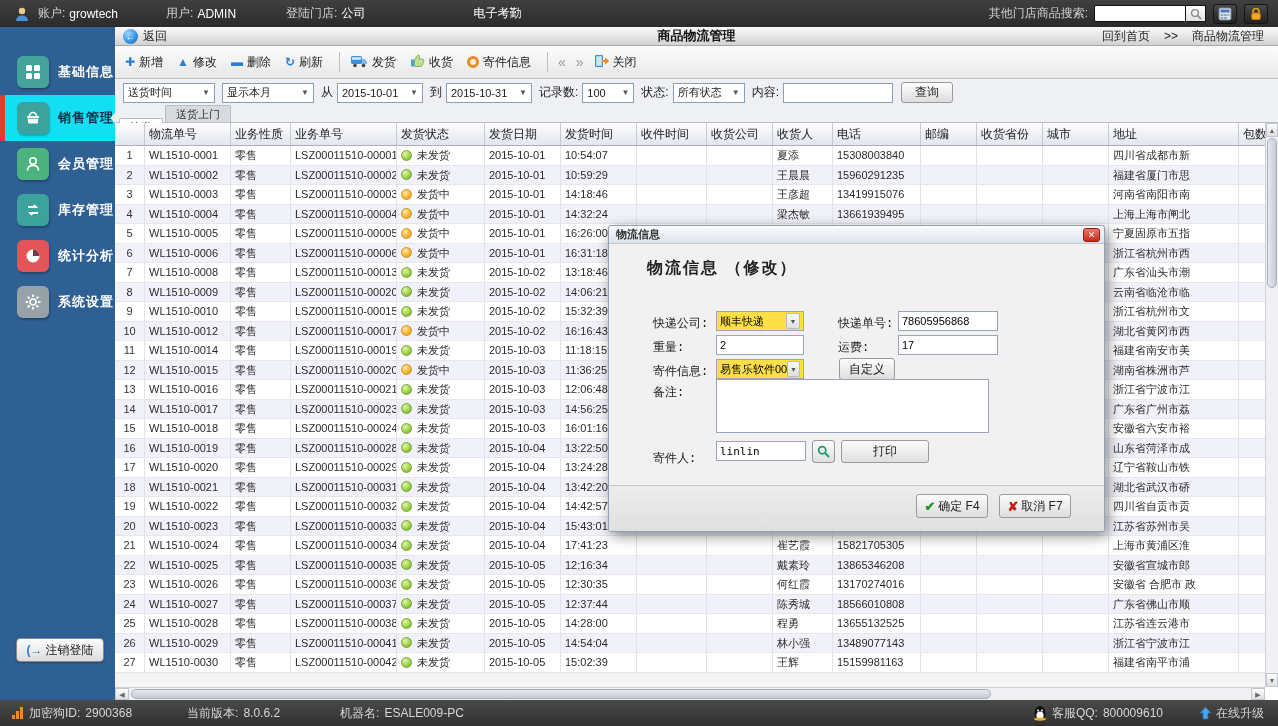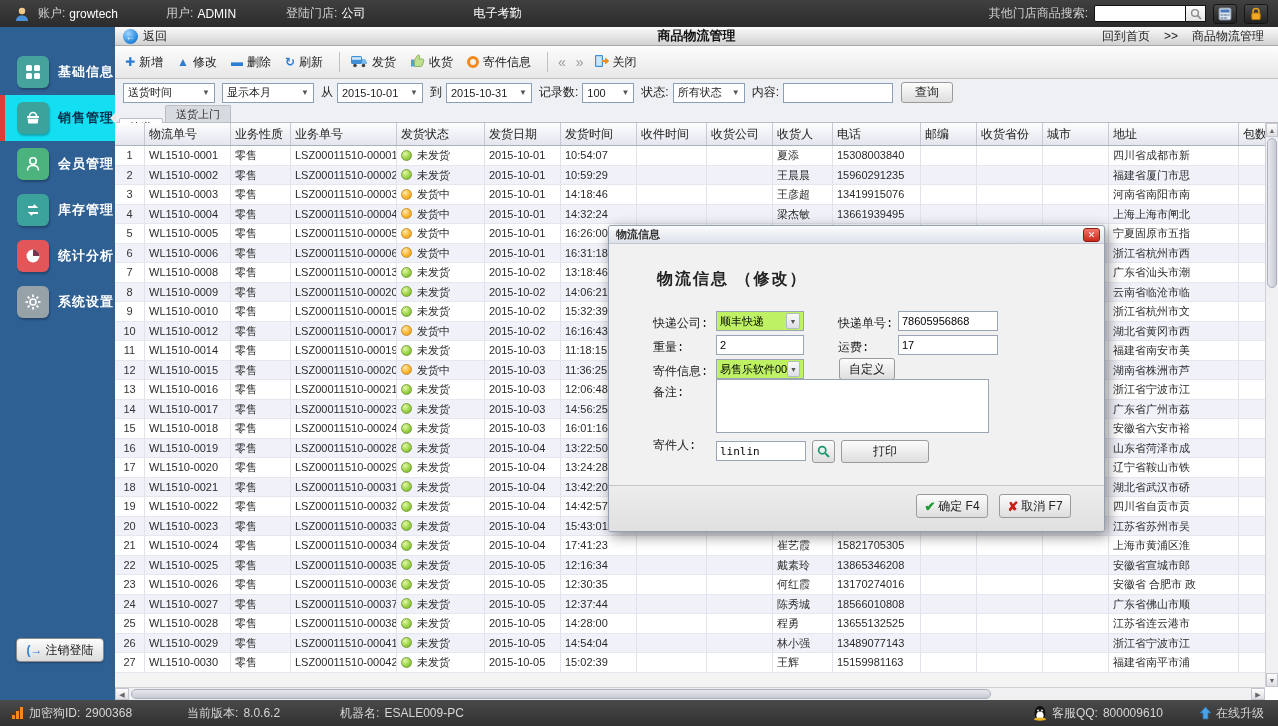--- a/index.html
+++ b/index.html
@@ -110,7 +110,7 @@
   .m-titlebar { height:18px; background:linear-gradient(#fbfcfd,#dde2ea); border-bottom:1px solid #c2c8d2; border-radius:3px 3px 0 0; display:flex; align-items:center; padding:0 4px 0 7px; }
   .m-title { font-size:11px; font-weight:bold; color:#333; }
   .m-close { margin-left:auto; width:17px; height:14px; background:linear-gradient(#f2766a,#c8281c); border:1px solid #8d1b12; border-radius:3px; color:#fff; font-size:9px; line-height:12px; text-align:center; cursor:pointer; }
-  .m-heading { position:absolute; left:38px; top:43px; font-size:16px; font-weight:bold; color:#222; letter-spacing:2px;margin-left:10px; }
+  .m-heading { position:absolute; left:38px; top:32px; font-size:16px; font-weight:bold; color:#222; letter-spacing:2px; }
   .m-lbl { position:absolute; font-size:12px; color:#222;font-family:Liberation Mono, monospace; }
   .m-sel { position:absolute; width:88px; height:20px; background:#bef264; border:1px solid #9aa6b5; display:flex; align-items:center; font-size:11px; padding:0 3px; cursor:pointer; }
   .m-sel .sarr { margin-left:auto; width:14px; height:16px; background:linear-gradient(#fafafa,#dcdfe5); border:1px solid #b6bcc6; border-radius:2px; font-size:7px; color:#555; text-align:center; line-height:15px; }

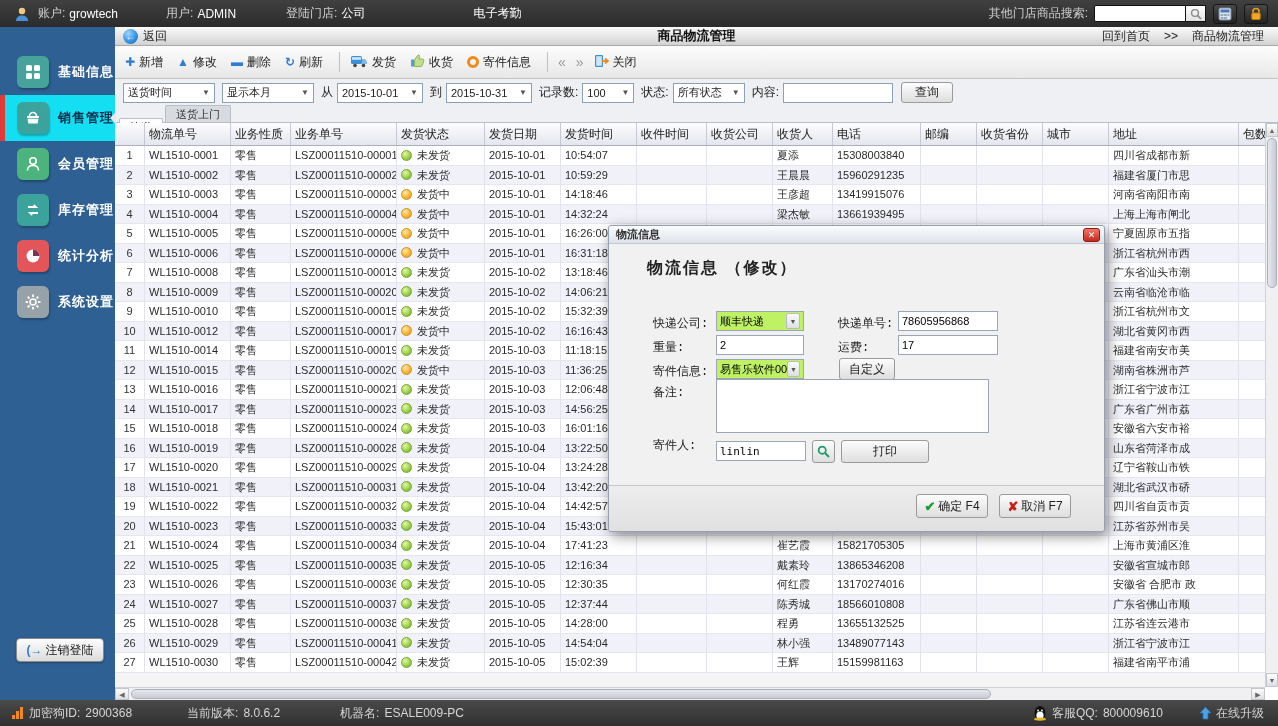--- a/index.html
+++ b/index.html
@@ -112,7 +112,7 @@
   .m-close { margin-left:auto; width:17px; height:14px; background:linear-gradient(#f2766a,#c8281c); border:1px solid #8d1b12; border-radius:3px; color:#fff; font-size:9px; line-height:12px; text-align:center; cursor:pointer; }
   .m-heading { position:absolute; left:38px; top:32px; font-size:16px; font-weight:bold; color:#222; letter-spacing:2px; }
   .m-lbl { position:absolute; font-size:12px; color:#222;font-family:Liberation Mono, monospace; }
-  .m-sel { position:absolute; width:88px; height:20px; background:#bef264; border:1px solid #9aa6b5; display:flex; align-items:center; font-size:11px; padding:0 3px; cursor:pointer; }
+  .m-sel { position:absolute; width:88px; height:20px; background:#fde047; border:1px solid #9aa6b5; display:flex; align-items:center; font-size:11px; padding:0 3px; cursor:pointer; }
   .m-sel .sarr { margin-left:auto; width:14px; height:16px; background:linear-gradient(#fafafa,#dcdfe5); border:1px solid #b6bcc6; border-radius:2px; font-size:7px; color:#555; text-align:center; line-height:15px; }
   .m-inp { position:absolute; height:20px; border:1px solid #9aa6b5; background:#fff; font-size:11px; padding:0 3px; font-family:"Liberation Sans","DejaVu Sans",sans-serif; }
   .m-btn { position:absolute; background:linear-gradient(#fcfcfc,#dedede); border:1px solid #9a9a9a; border-radius:3px; font-size:12px; color:#222; display:flex; align-items:center; justify-content:center; cursor:pointer; }

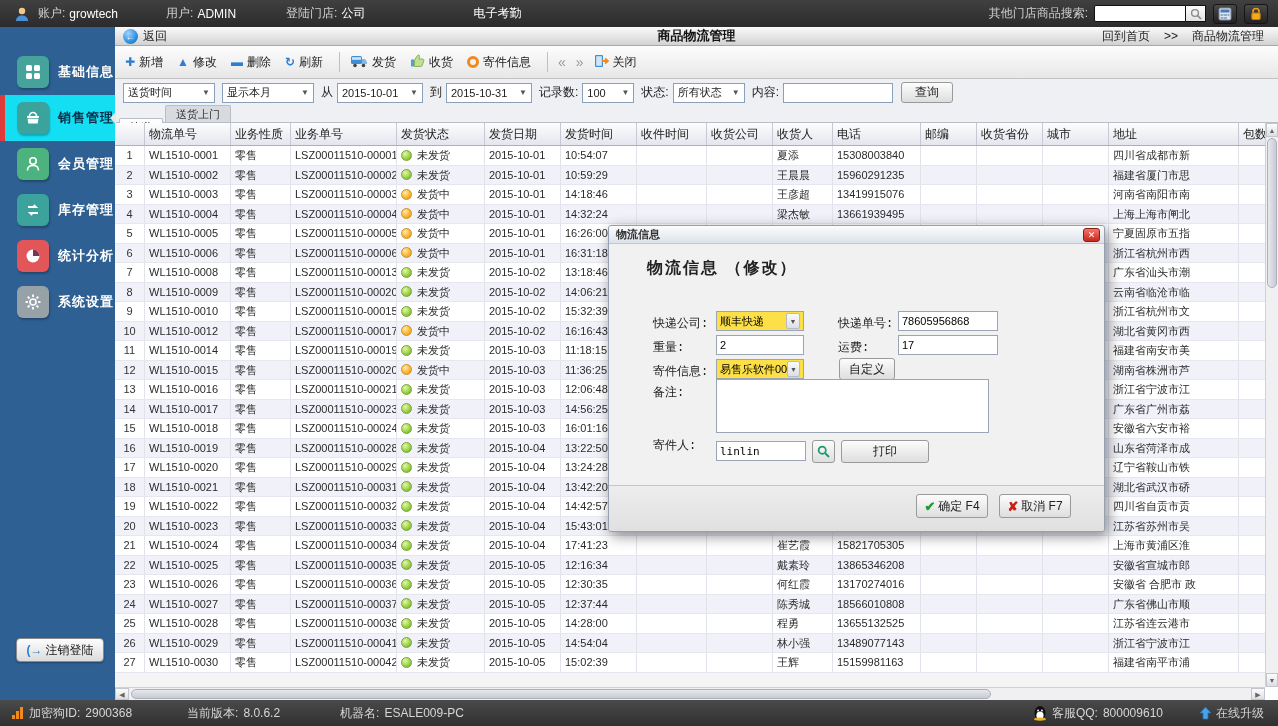--- a/index.html
+++ b/index.html
@@ -1019,7 +1019,7 @@
     <span class="m-lbl" style="left:44px; top:158px;">备注:</span>
     <textarea class="m-textarea" style=""></textarea>
 
-    <span class="m-lbl" style="left:44px; top:211px;">寄件人:</span>
+    <span class="m-lbl" style="left:44px; top:224px;">寄件人:</span>
     <input class="m-inp mono" style="left: 107px; top: 215px; width: 90px;" value="linlin">
     <button class="m-btn" style="left:203px; top:214px; width:23px; height:23px;">
         <svg width="13" height="13" viewBox="0 0 13 13">

